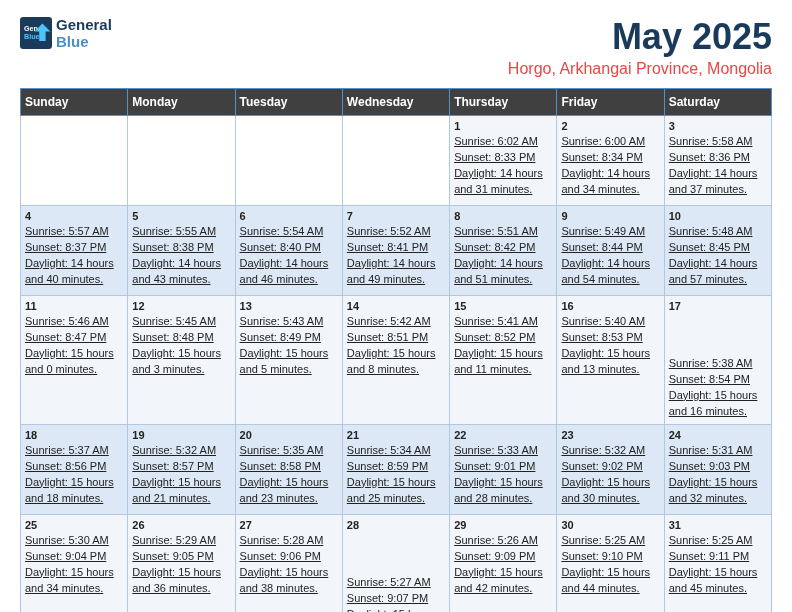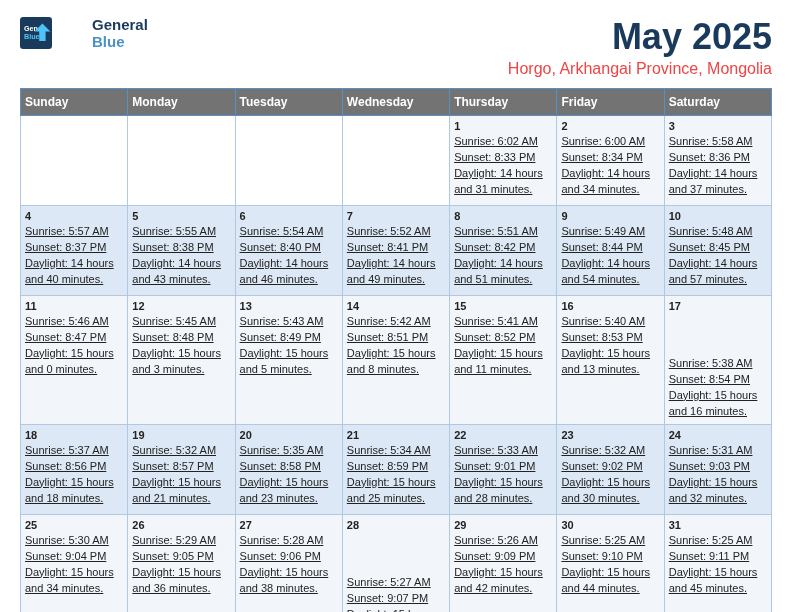--- a/index.html
+++ b/index.html
@@ -14,7 +14,6 @@
       display: flex;
       align-items: center;
       margin-bottom: 8px;
-      gap: 36px;
     }
     .logo-icon {
       width: 32px;

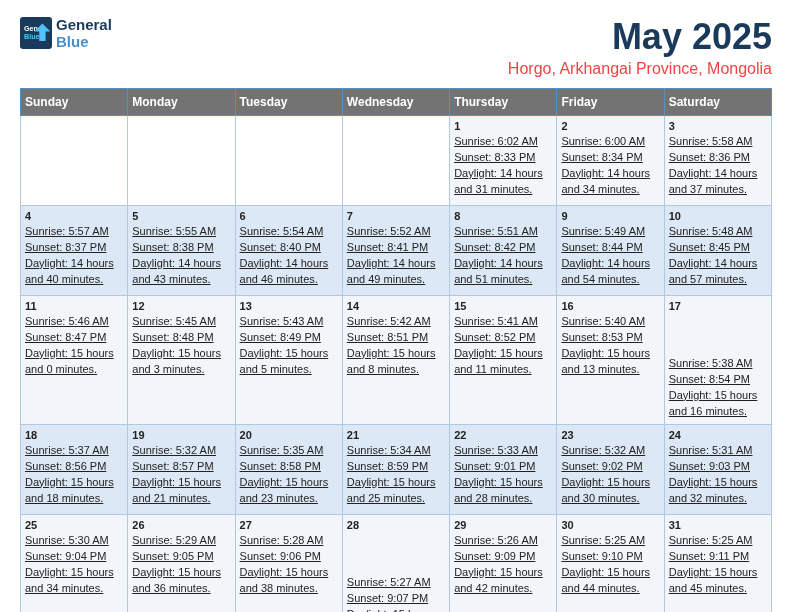--- a/index.html
+++ b/index.html
@@ -44,7 +44,7 @@
       font-size: 10.5px;
     }
     thead tr {
-      background-color: #737373;
+      background-color: #404040;
       color: #fff;
     }
     thead th {

